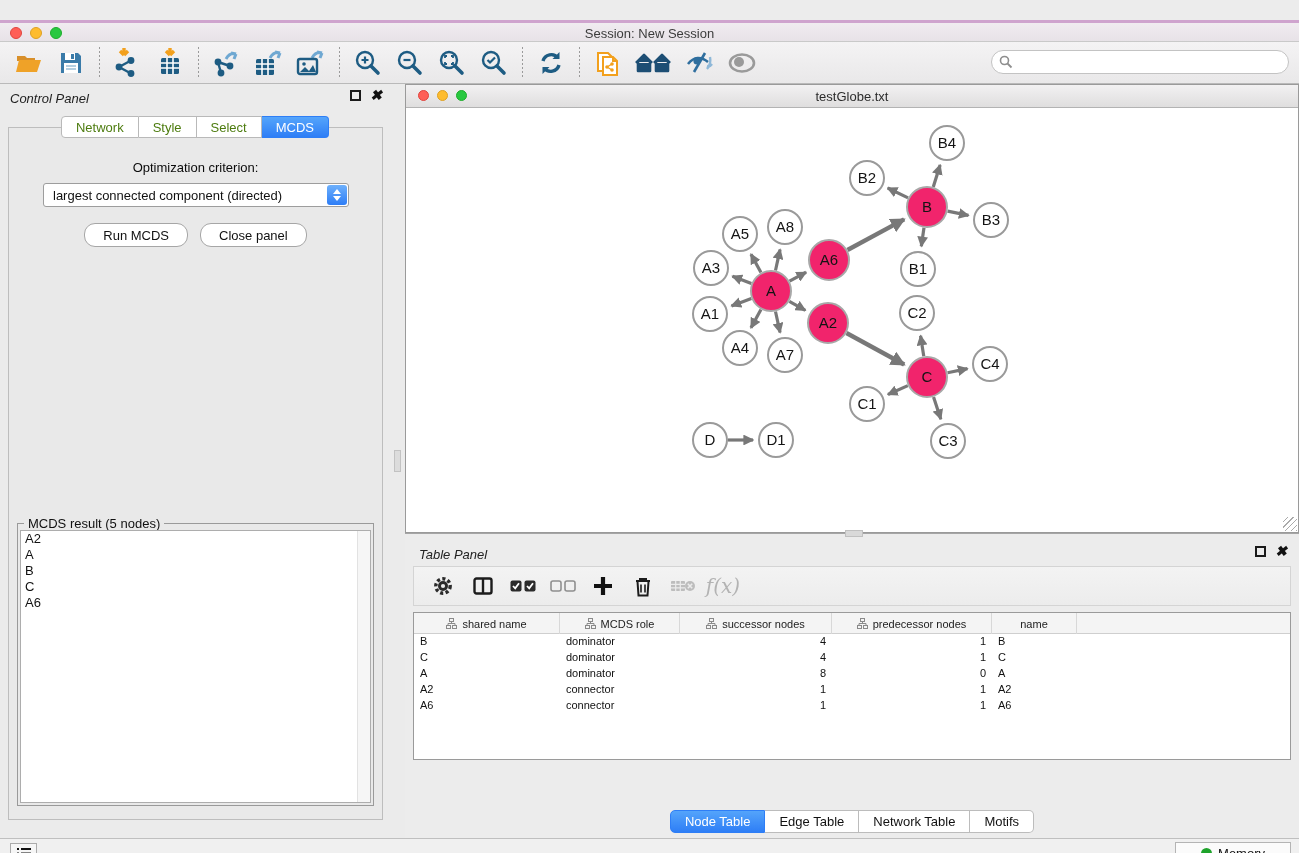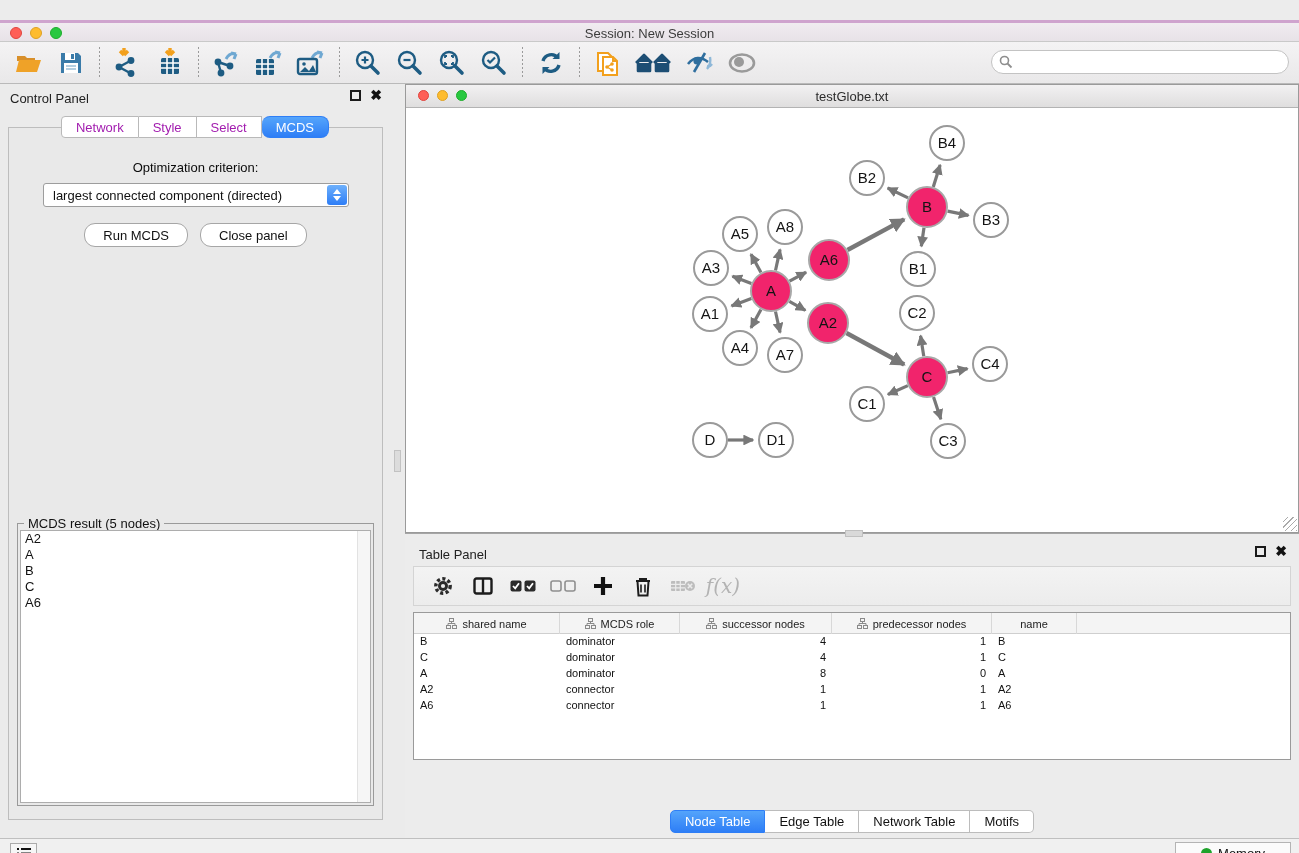--- a/index.html
+++ b/index.html
@@ -25,7 +25,7 @@
 
   
   .control-panel { position:absolute; left:0; top:64px; width:390px; height:754px; background:#ebebeb; }
-  .panel-head { position:absolute; left:0; top:0; width:100%; height:28px; }
+  .panel-head { position:absolute; left:0; top:0; width:100%; height:28px;font-style:italic; }
   .panel-head .ph-title { position:absolute; left:10px; top:7px; font-size:13px; color:#222; }
   .ph-icons { position:absolute; right:8px; top:6px; display:flex; gap:9px; align-items:center; }
   .float-box { width:11px; height:11px; border:2px solid #1a1a1a; display:inline-block; }

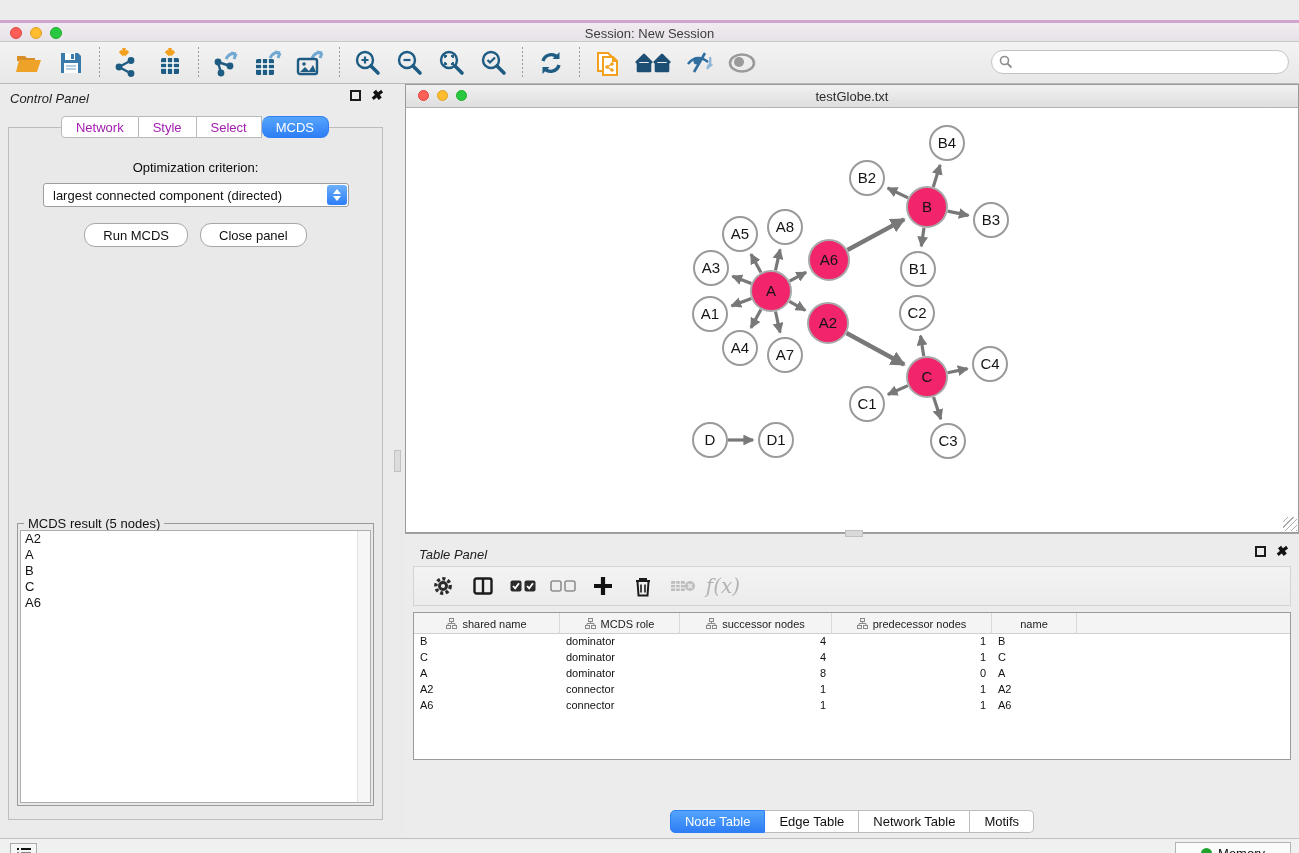--- a/index.html
+++ b/index.html
@@ -32,7 +32,7 @@
   .close-x { font-size:14px; font-weight:bold; color:#111; line-height:11px; }
 
   .cp-tabs { position:absolute; left:0; top:32px; width:100%; display:flex; justify-content:center; z-index:3; }
-  .tab { height:22px; padding:0 14px; background:#fff; border:1px solid #b9b9b9; border-left:none; font-size:13px; color:#a21caf; display:flex; align-items:center; }
+  .tab { height:22px; padding:0 14px; background:#fff; border:1px solid #b9b9b9; border-left:none; font-size:13px; color:#4d7c0f; display:flex; align-items:center; }
   .tab:first-child { border-left:1px solid #b9b9b9; border-radius:4px 0 0 4px; }
   .tab:last-child { border-radius:0 4px 4px 0; }
   .tab.active { background:linear-gradient(#55a5fb,#2e7ef6); border-color:#2e7ef6; color:#fff;border-radius:8px; }

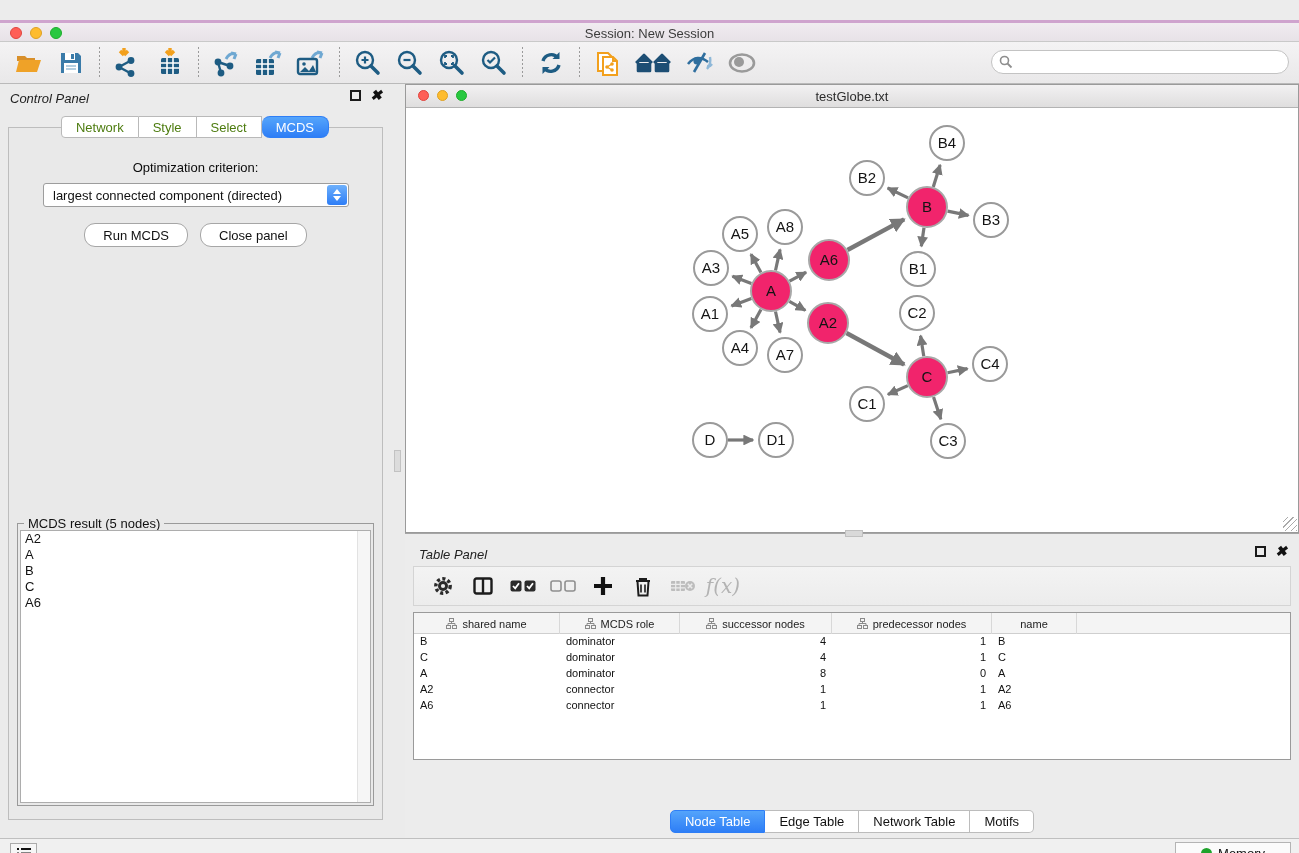--- a/index.html
+++ b/index.html
@@ -35,7 +35,7 @@
   .tab { height:22px; padding:0 14px; background:#fff; border:1px solid #b9b9b9; border-left:none; font-size:13px; color:#4d7c0f; display:flex; align-items:center; }
   .tab:first-child { border-left:1px solid #b9b9b9; border-radius:4px 0 0 4px; }
   .tab:last-child { border-radius:0 4px 4px 0; }
-  .tab.active { background:linear-gradient(#55a5fb,#2e7ef6); border-color:#2e7ef6; color:#fff;border-radius:8px; }
+  .tab.active { background:linear-gradient(#55a5fb,#2e7ef6); border-color:#2e7ef6; color:#fff; }
 
   .cp-body { position:absolute; left:8px; top:43px; width:375px; height:693px; background:#e9e9e9; border:1px solid #bdbdbd; }
   .opt-label { position:absolute; left:0; width:100%; top:32px; text-align:center; font-size:13px; color:#0b0b0b; }

